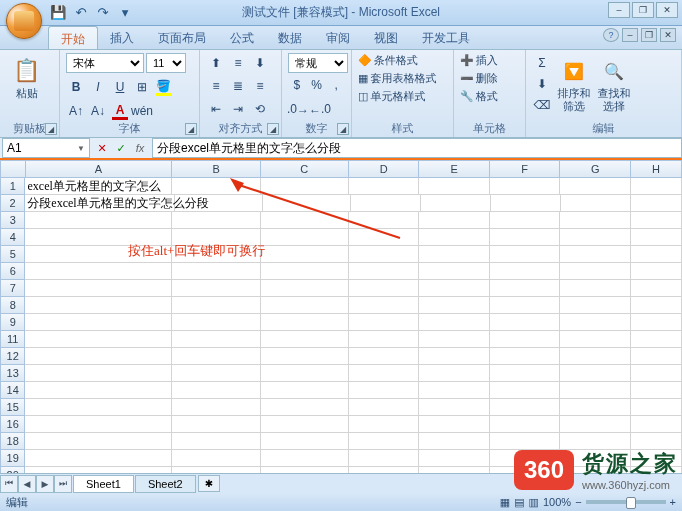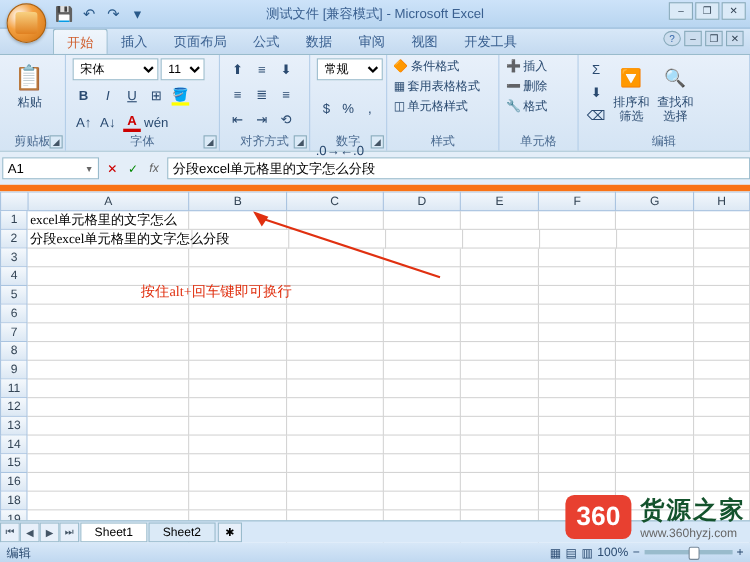--- a/index.html
+++ b/index.html
@@ -163,7 +163,7 @@
     <div class="dlaunch">◢</div>
   </div>
   <div class="group" style="width:70px">
-    <div class="vcol" style="gap:16px">
+    <div class="vcol" style="gap:2px">
       <select class="combo" style="width:60px"><option>常规</option></select>
       <div class="small-row">
         <button class="sbtn">$</button>

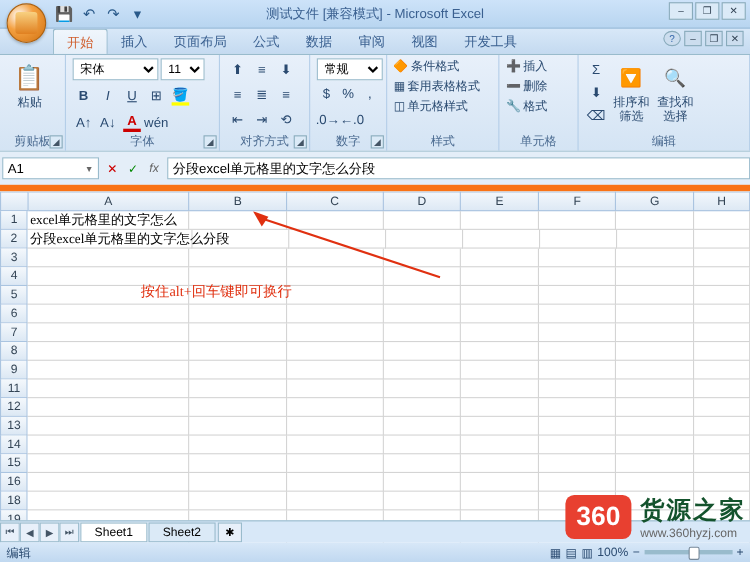--- a/index.html
+++ b/index.html
@@ -28,7 +28,7 @@
 .combo{height:20px;border:1px solid #9bc;background:#fff;font-size:11px;padding:0 2px}
 .sbtn{width:20px;height:20px;border:1px solid transparent;background:transparent;display:flex;align-items:center;justify-content:center;font-size:12px;color:#2a4a70}
 .dlaunch{position:absolute;right:2px;bottom:2px;width:12px;height:12px;border:1px solid #8ab;background:#dbeaf7;font-size:8px;color:#456;display:flex;align-items:center;justify-content:center}
-.formula-bar{height:36px;background:#e4eef8;display:flex;align-items:center;border-bottom:6px solid #f97316}
+.formula-bar{height:22px;background:#e4eef8;display:flex;align-items:center;border-bottom:2px solid #f97316}
 .name-box{width:88px;height:20px;border:1px solid #9bc;background:#fff;margin-left:2px;padding:0 4px;display:flex;align-items:center;justify-content:space-between}
 .fx-btns{display:flex;gap:1px;margin:0 3px}
 .fx-btns span{width:18px;height:18px;display:flex;align-items:center;justify-content:center;color:#666;font-size:11px}

